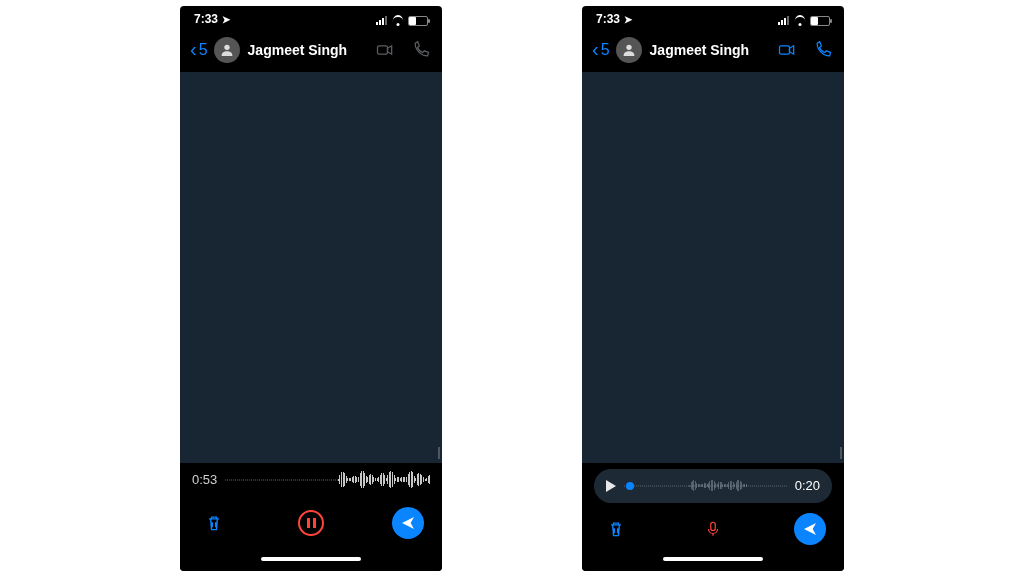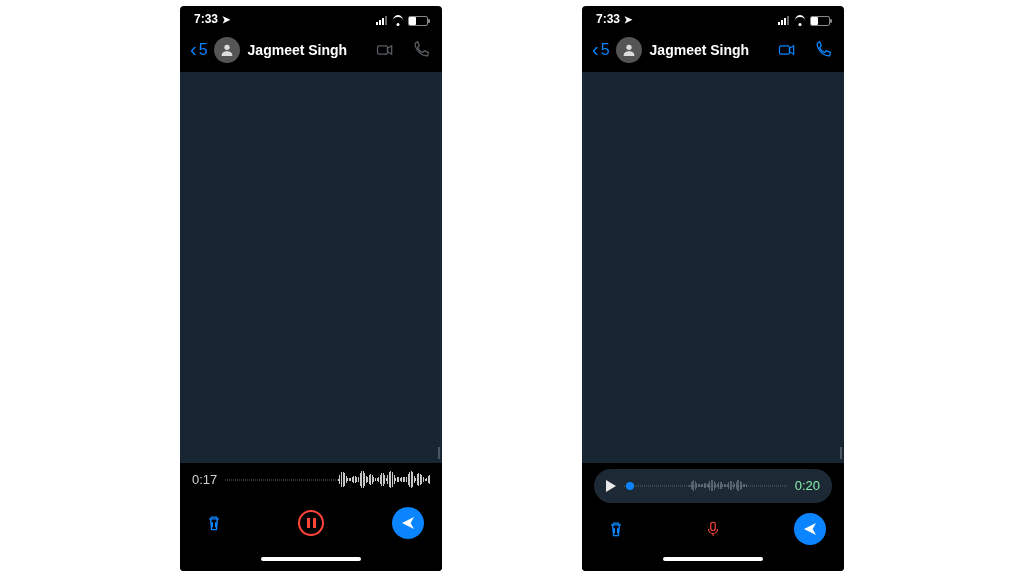--- a/index.html
+++ b/index.html
@@ -216,7 +216,7 @@
 
   <div class="bottomA">
     <div class="recrow">
-      <span>0:17</span>
+      <span>0:53</span>
       <div class="wave">
         <div class="dots"></div>
         <div class="bars" id="barsA">

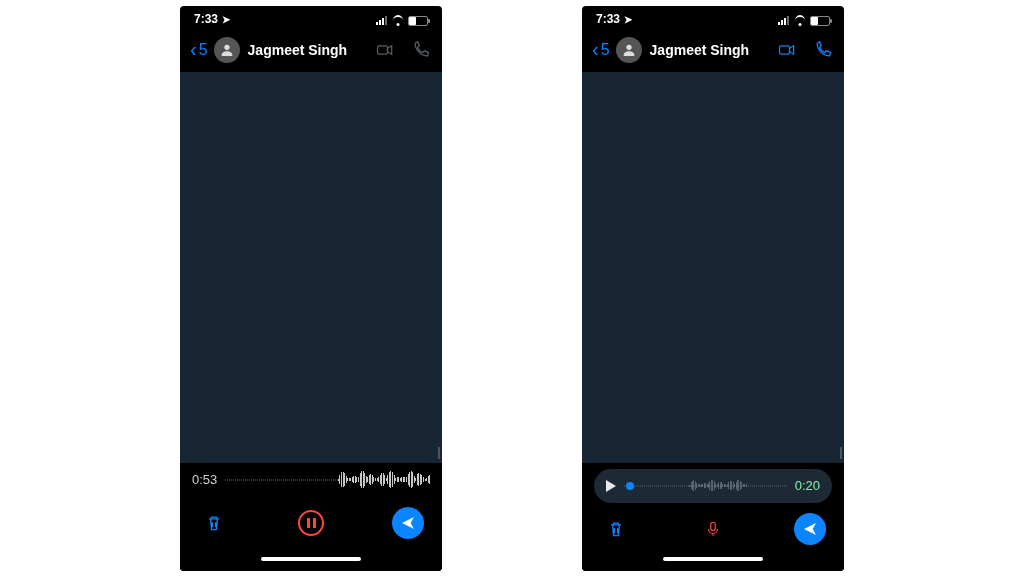--- a/index.html
+++ b/index.html
@@ -112,7 +112,7 @@
   
   .playpill {
     height:34px; margin:6px 12px 0 12px; background:#1d2a36; border-radius:17px;
-    display:flex; align-items:center; padding:0 12px; gap:8px; color:#86efac; font-size:13px;
+    display:flex; align-items:center; padding:0 12px; gap:8px; color:#ffffff; font-size:13px;
   }
   .playbtn {
     width:0; height:0; border-style:solid;

